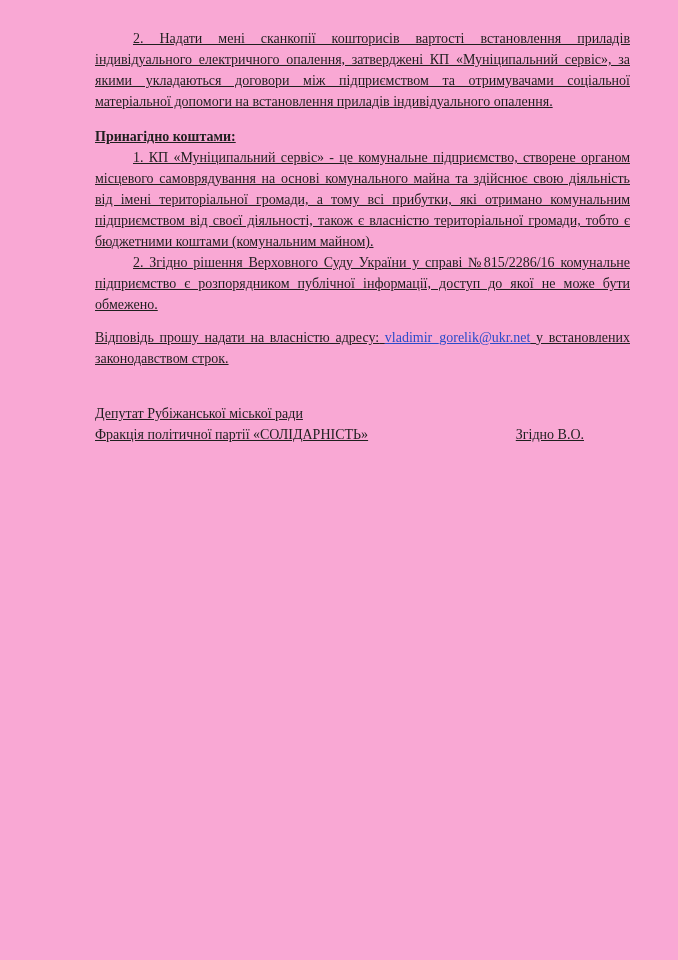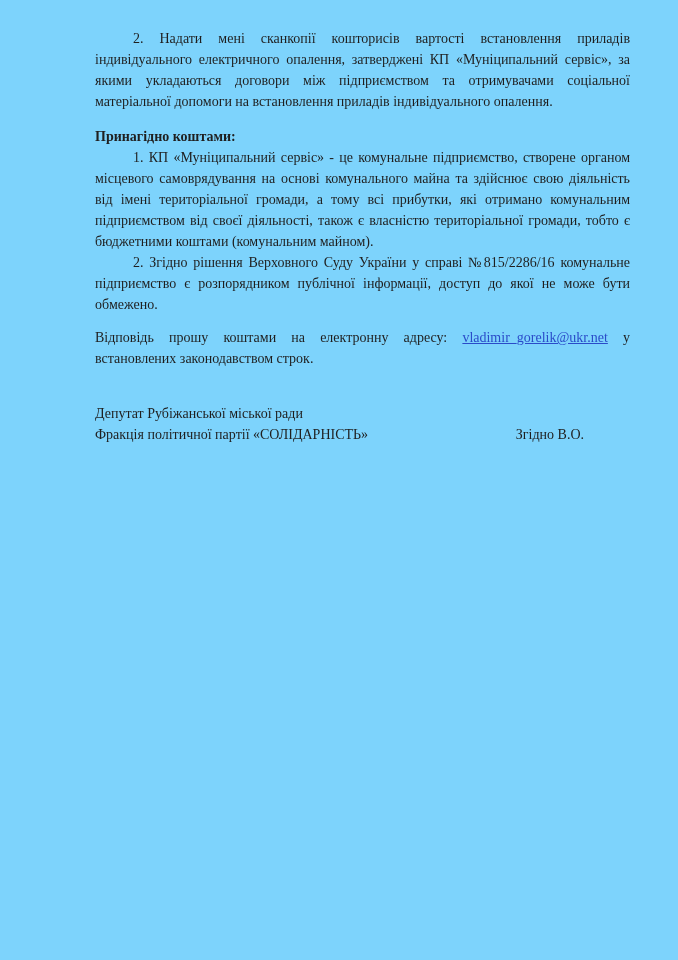--- a/index.html
+++ b/index.html
@@ -11,7 +11,7 @@
     position: relative;
     width: 678px;
     height: 960px;
-    background: #7dd3fc;
+    background: #f9a8d4;
     box-sizing: border-box;
     padding: 28px 48px 16px 95px;
     font-family: "Liberation Serif", "DejaVu Serif", serif;
@@ -19,6 +19,7 @@
     line-height: 21px;
     color: #1f1f1f;
     overflow: hidden;
+    text-decoration: underline;
   }
   .para { margin: 0; }
   .justify { text-align: justify; }

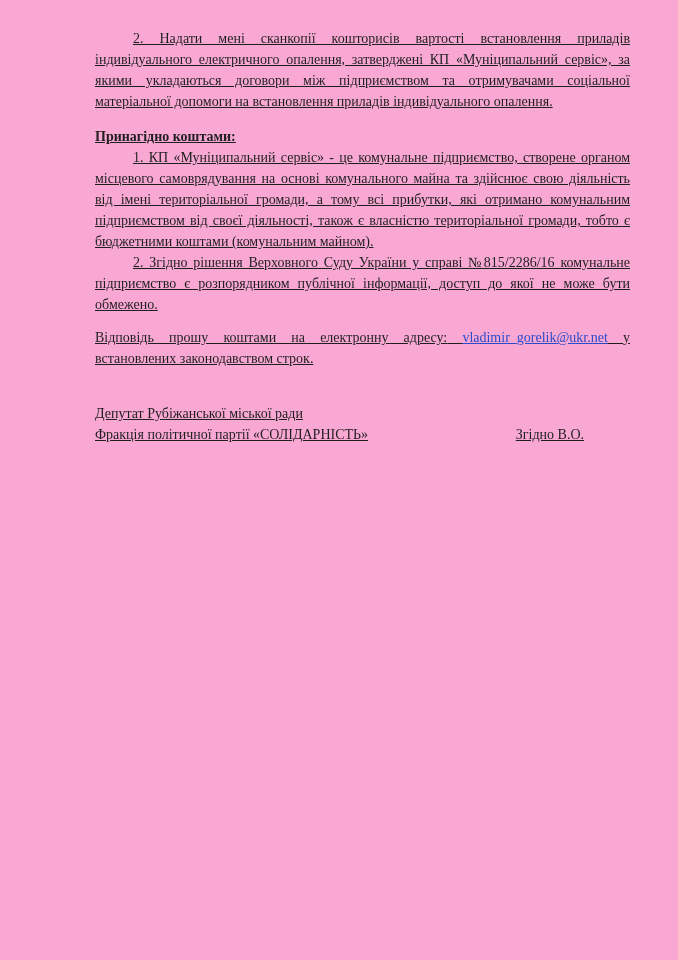--- a/index.html
+++ b/index.html
@@ -59,7 +59,7 @@
   <p class="para indent justify">2. Згідно рішення Верховного Суду України у справі №815/2286/16 комунальне підприємство є розпорядником публічної інформації, доступ до якої не може бути обмежено.</p>
 
   <p class="para justify reply">
-    <span>Відповідь прошу коштами на електронну адресу:</span>
+    <span>Відповідь прошу надати на власністю адресу:</span>
     <a class="email-link">vladimir_gorelik@ukr.net</a>
     <span>у встановлених законодавством строк.</span>
   </p>

